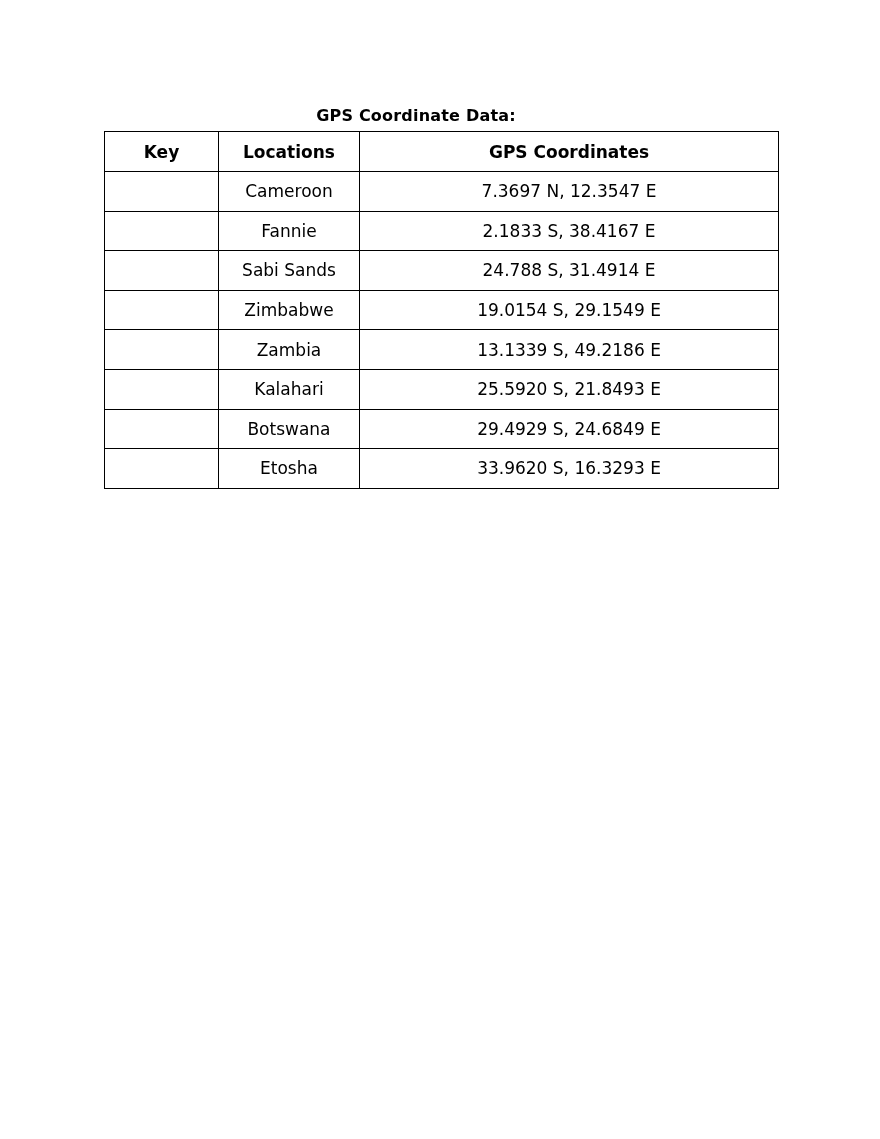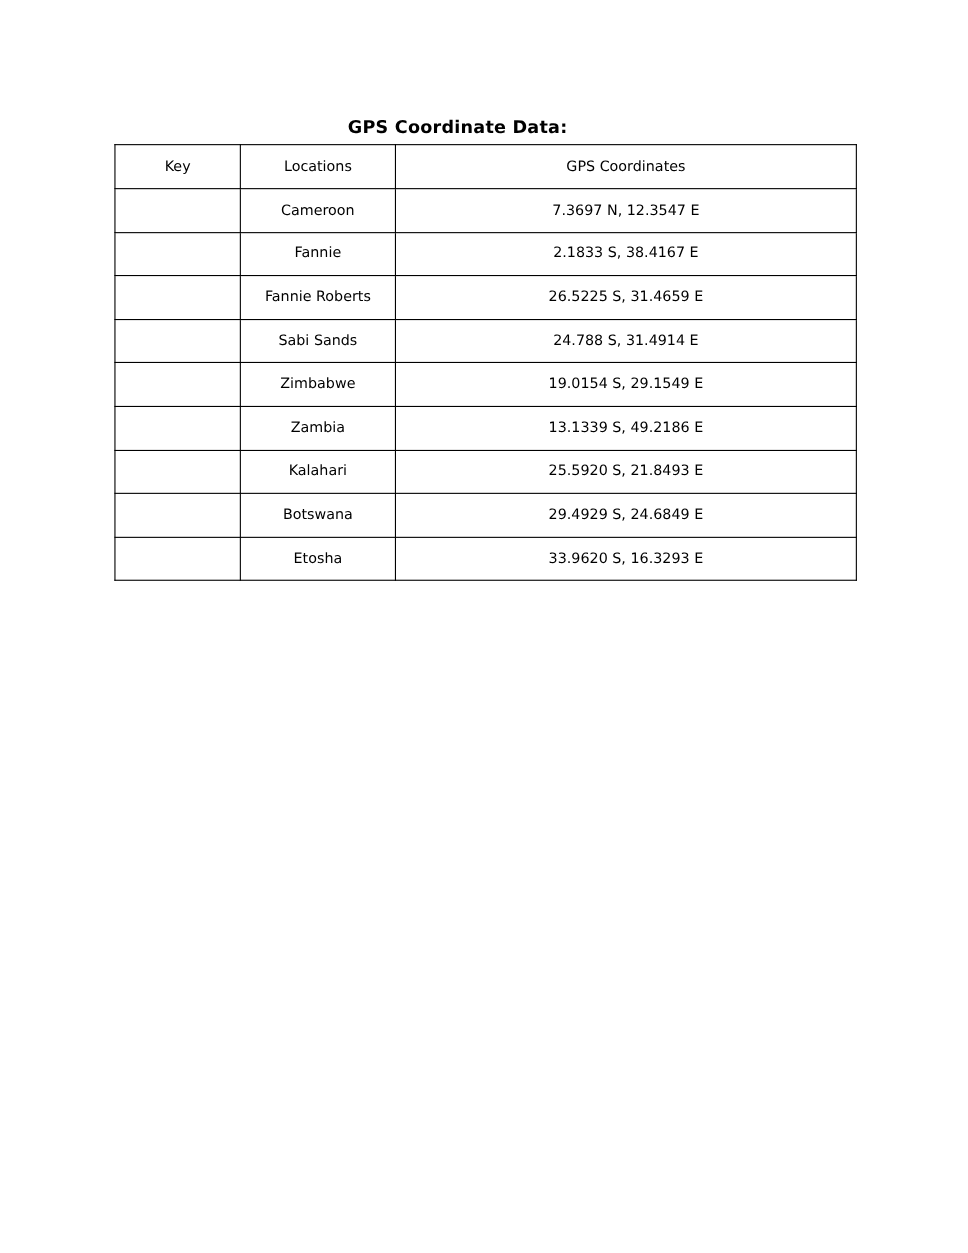--- a/index.html
+++ b/index.html
@@ -42,8 +42,8 @@
       font-size: 13px;
     }
     table.gps-table th {
-      font-weight: normal;
-      font-size: 13px;
+      font-weight: bold;
+      font-size: 17px;
       height: 39px;
     }
     table.gps-table td {

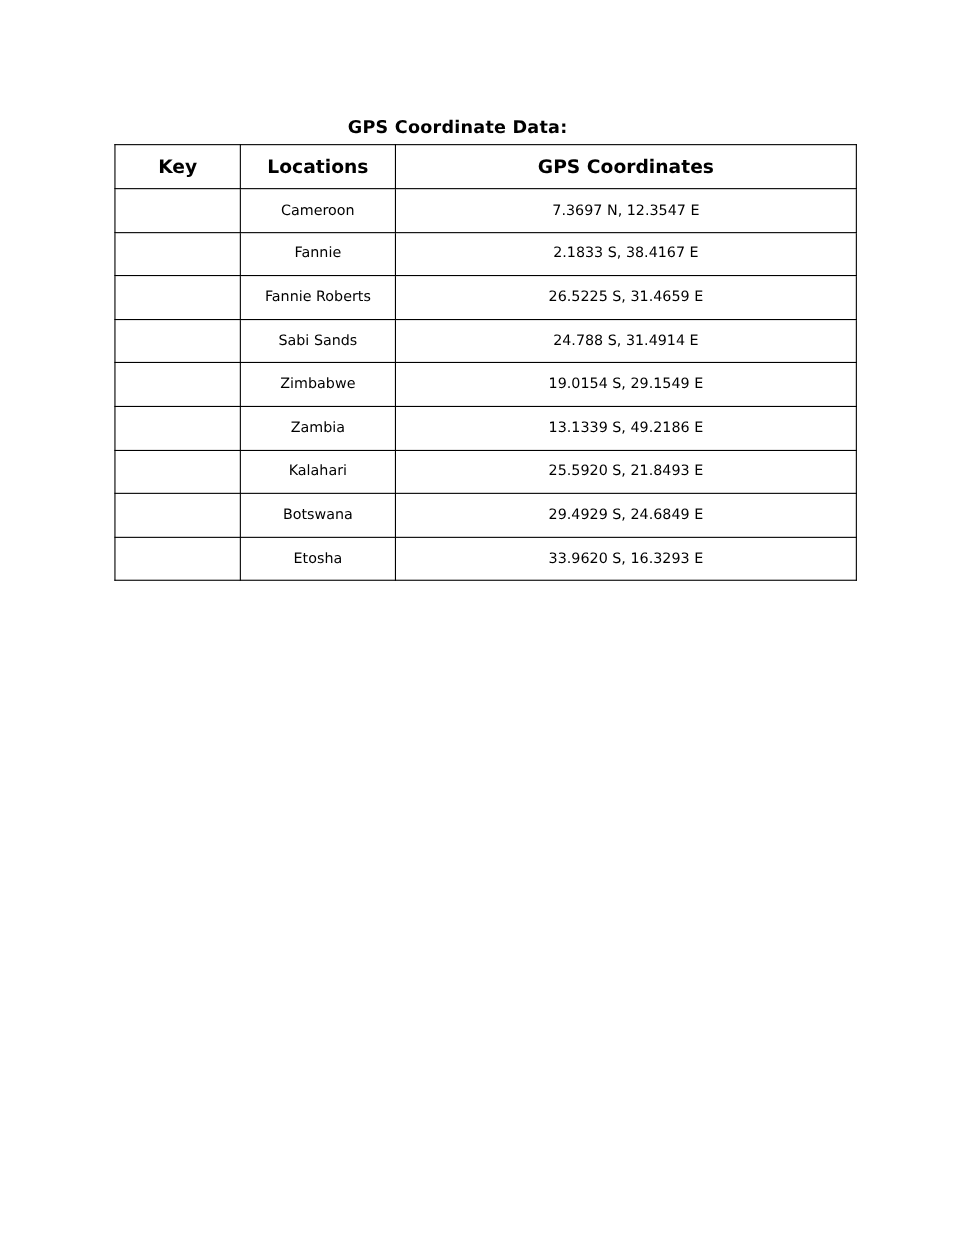--- a/index.html
+++ b/index.html
@@ -39,7 +39,7 @@
       vertical-align: middle;
       padding: 0;
       height: 38.6px;
-      font-size: 13px;
+      font-size: 17px;
     }
     table.gps-table th {
       font-weight: bold;

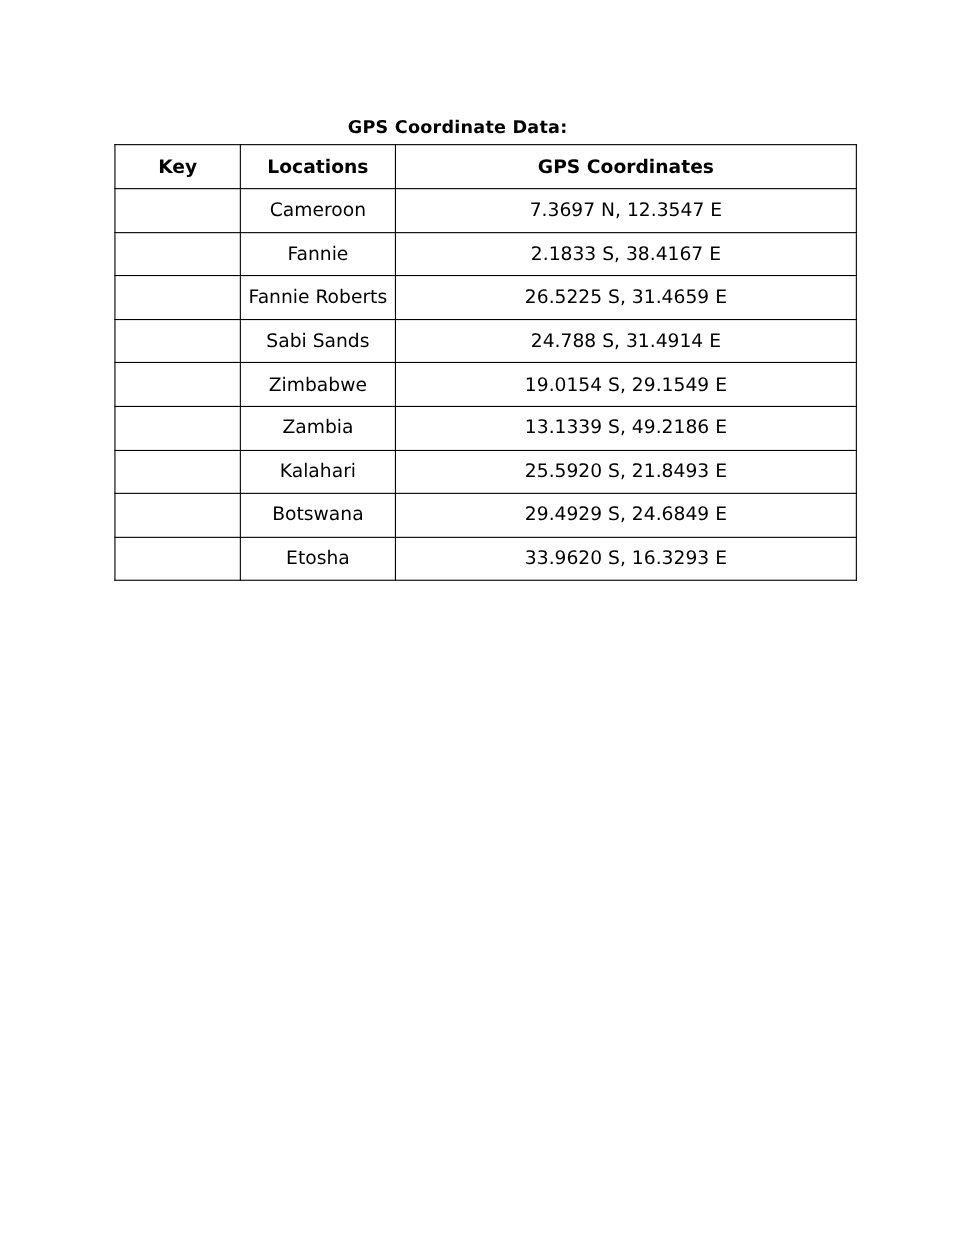--- a/index.html
+++ b/index.html
@@ -84,11 +84,6 @@
     </tr>
     <tr>
       <td></td>
-      <td>Fannie Roberts</td>
-      <td>26.5225 S, 31.4659 E</td>
-    </tr>
-    <tr>
-      <td></td>
       <td>Sabi Sands</td>
       <td>24.788 S, 31.4914 E</td>
     </tr>

